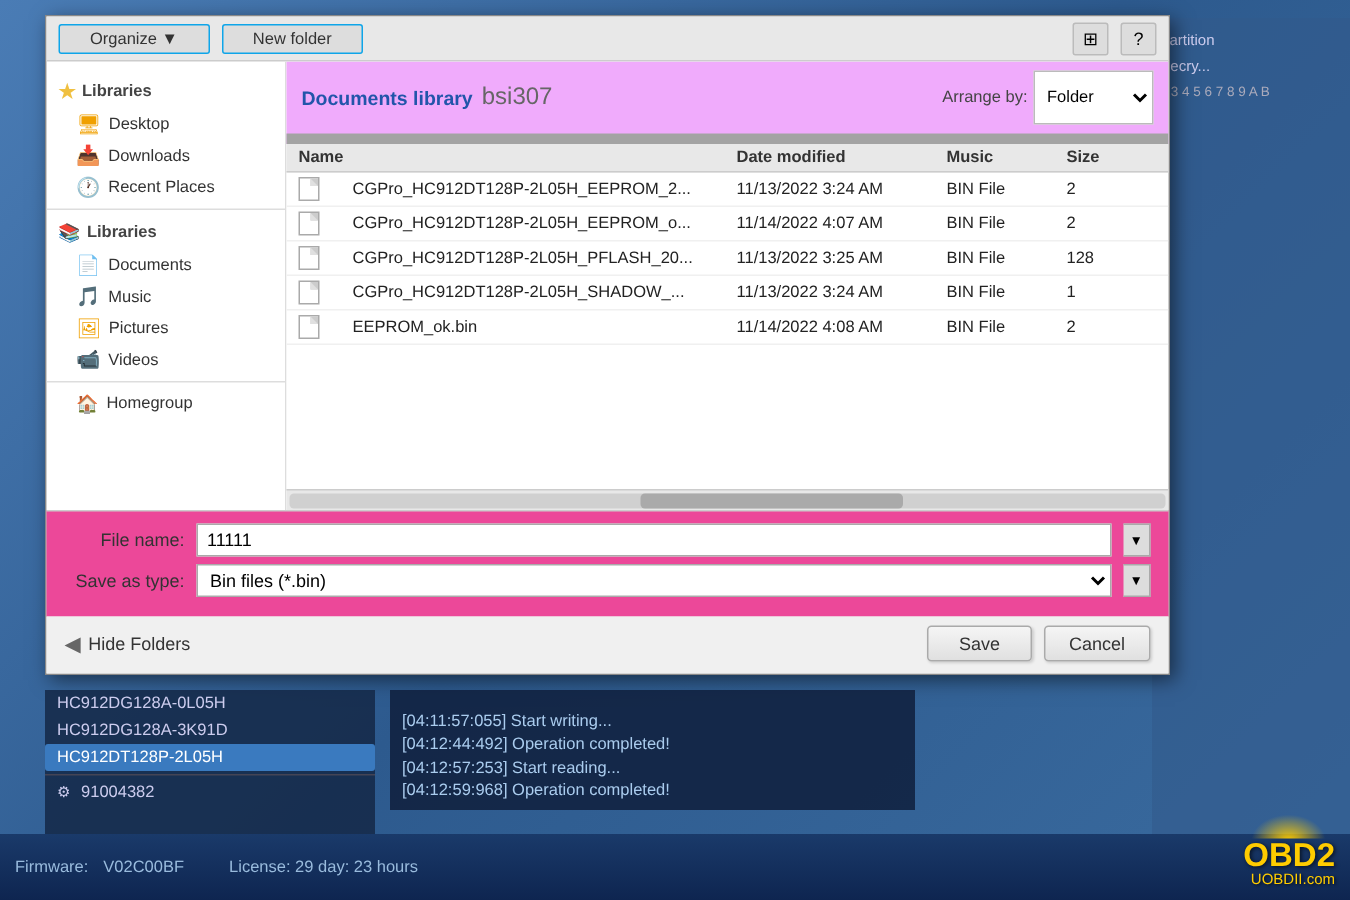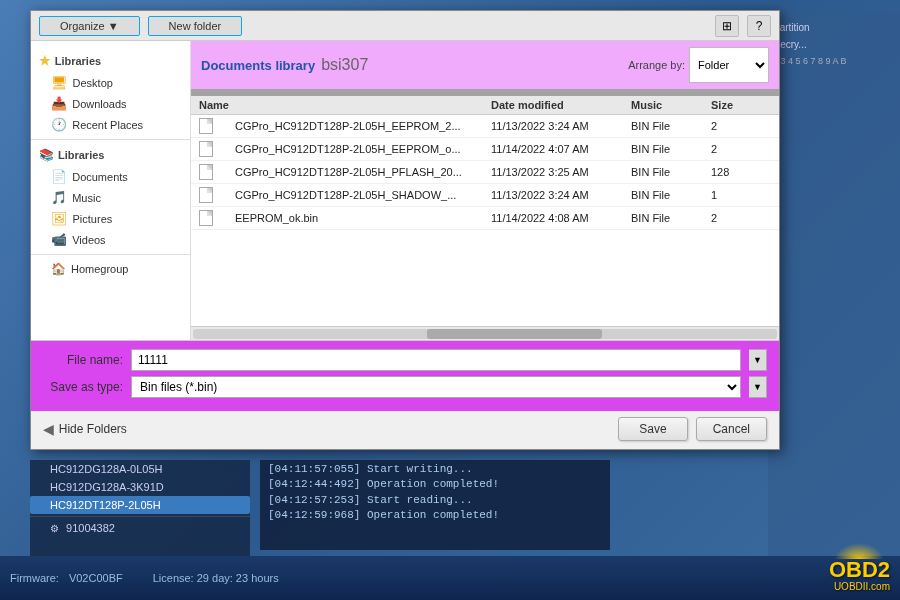--- a/index.html
+++ b/index.html
@@ -290,7 +290,7 @@
     
     .dialog-form {
       padding: 8px 12px;
-      background: #d946ef;
+      background: #ec4899;
       border-top: 1px solid #ccc;
     }
 

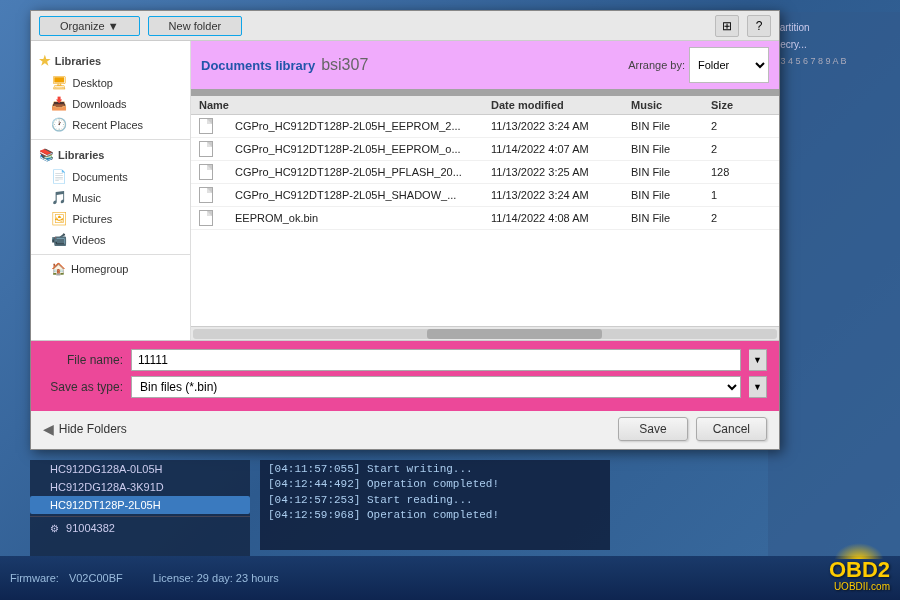--- a/index.html
+++ b/index.html
@@ -390,7 +390,7 @@
     }
 
     .device-item {
-      padding: 3px 20px;
+      padding: 3px 8px;
       font-size: 11px;
       color: #cce;
       cursor: pointer;

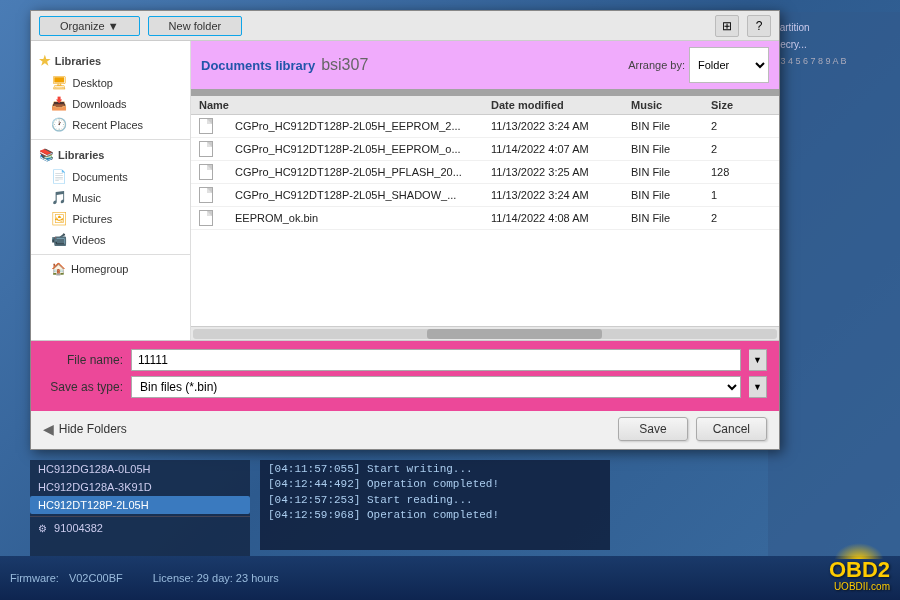--- a/index.html
+++ b/index.html
@@ -622,7 +622,7 @@
   </div>
 </div>
 
-<div style="position:absolute; left:260px; top:460px; width:350px; height:90px; background:rgba(15,30,60,0.85); padding:2px 8px; overflow:hidden;font-family:Liberation Mono, monospace;">
+<div style="position:absolute; left:260px; top:460px; width:350px; height:80px; background:rgba(15,30,60,0.85); padding:14px 8px; overflow:hidden;">
 
 <div class="log-entry">[04:11:57:055] Start writing...</div>
     <div class="log-entry">[04:12:44:492] Operation completed!</div>

